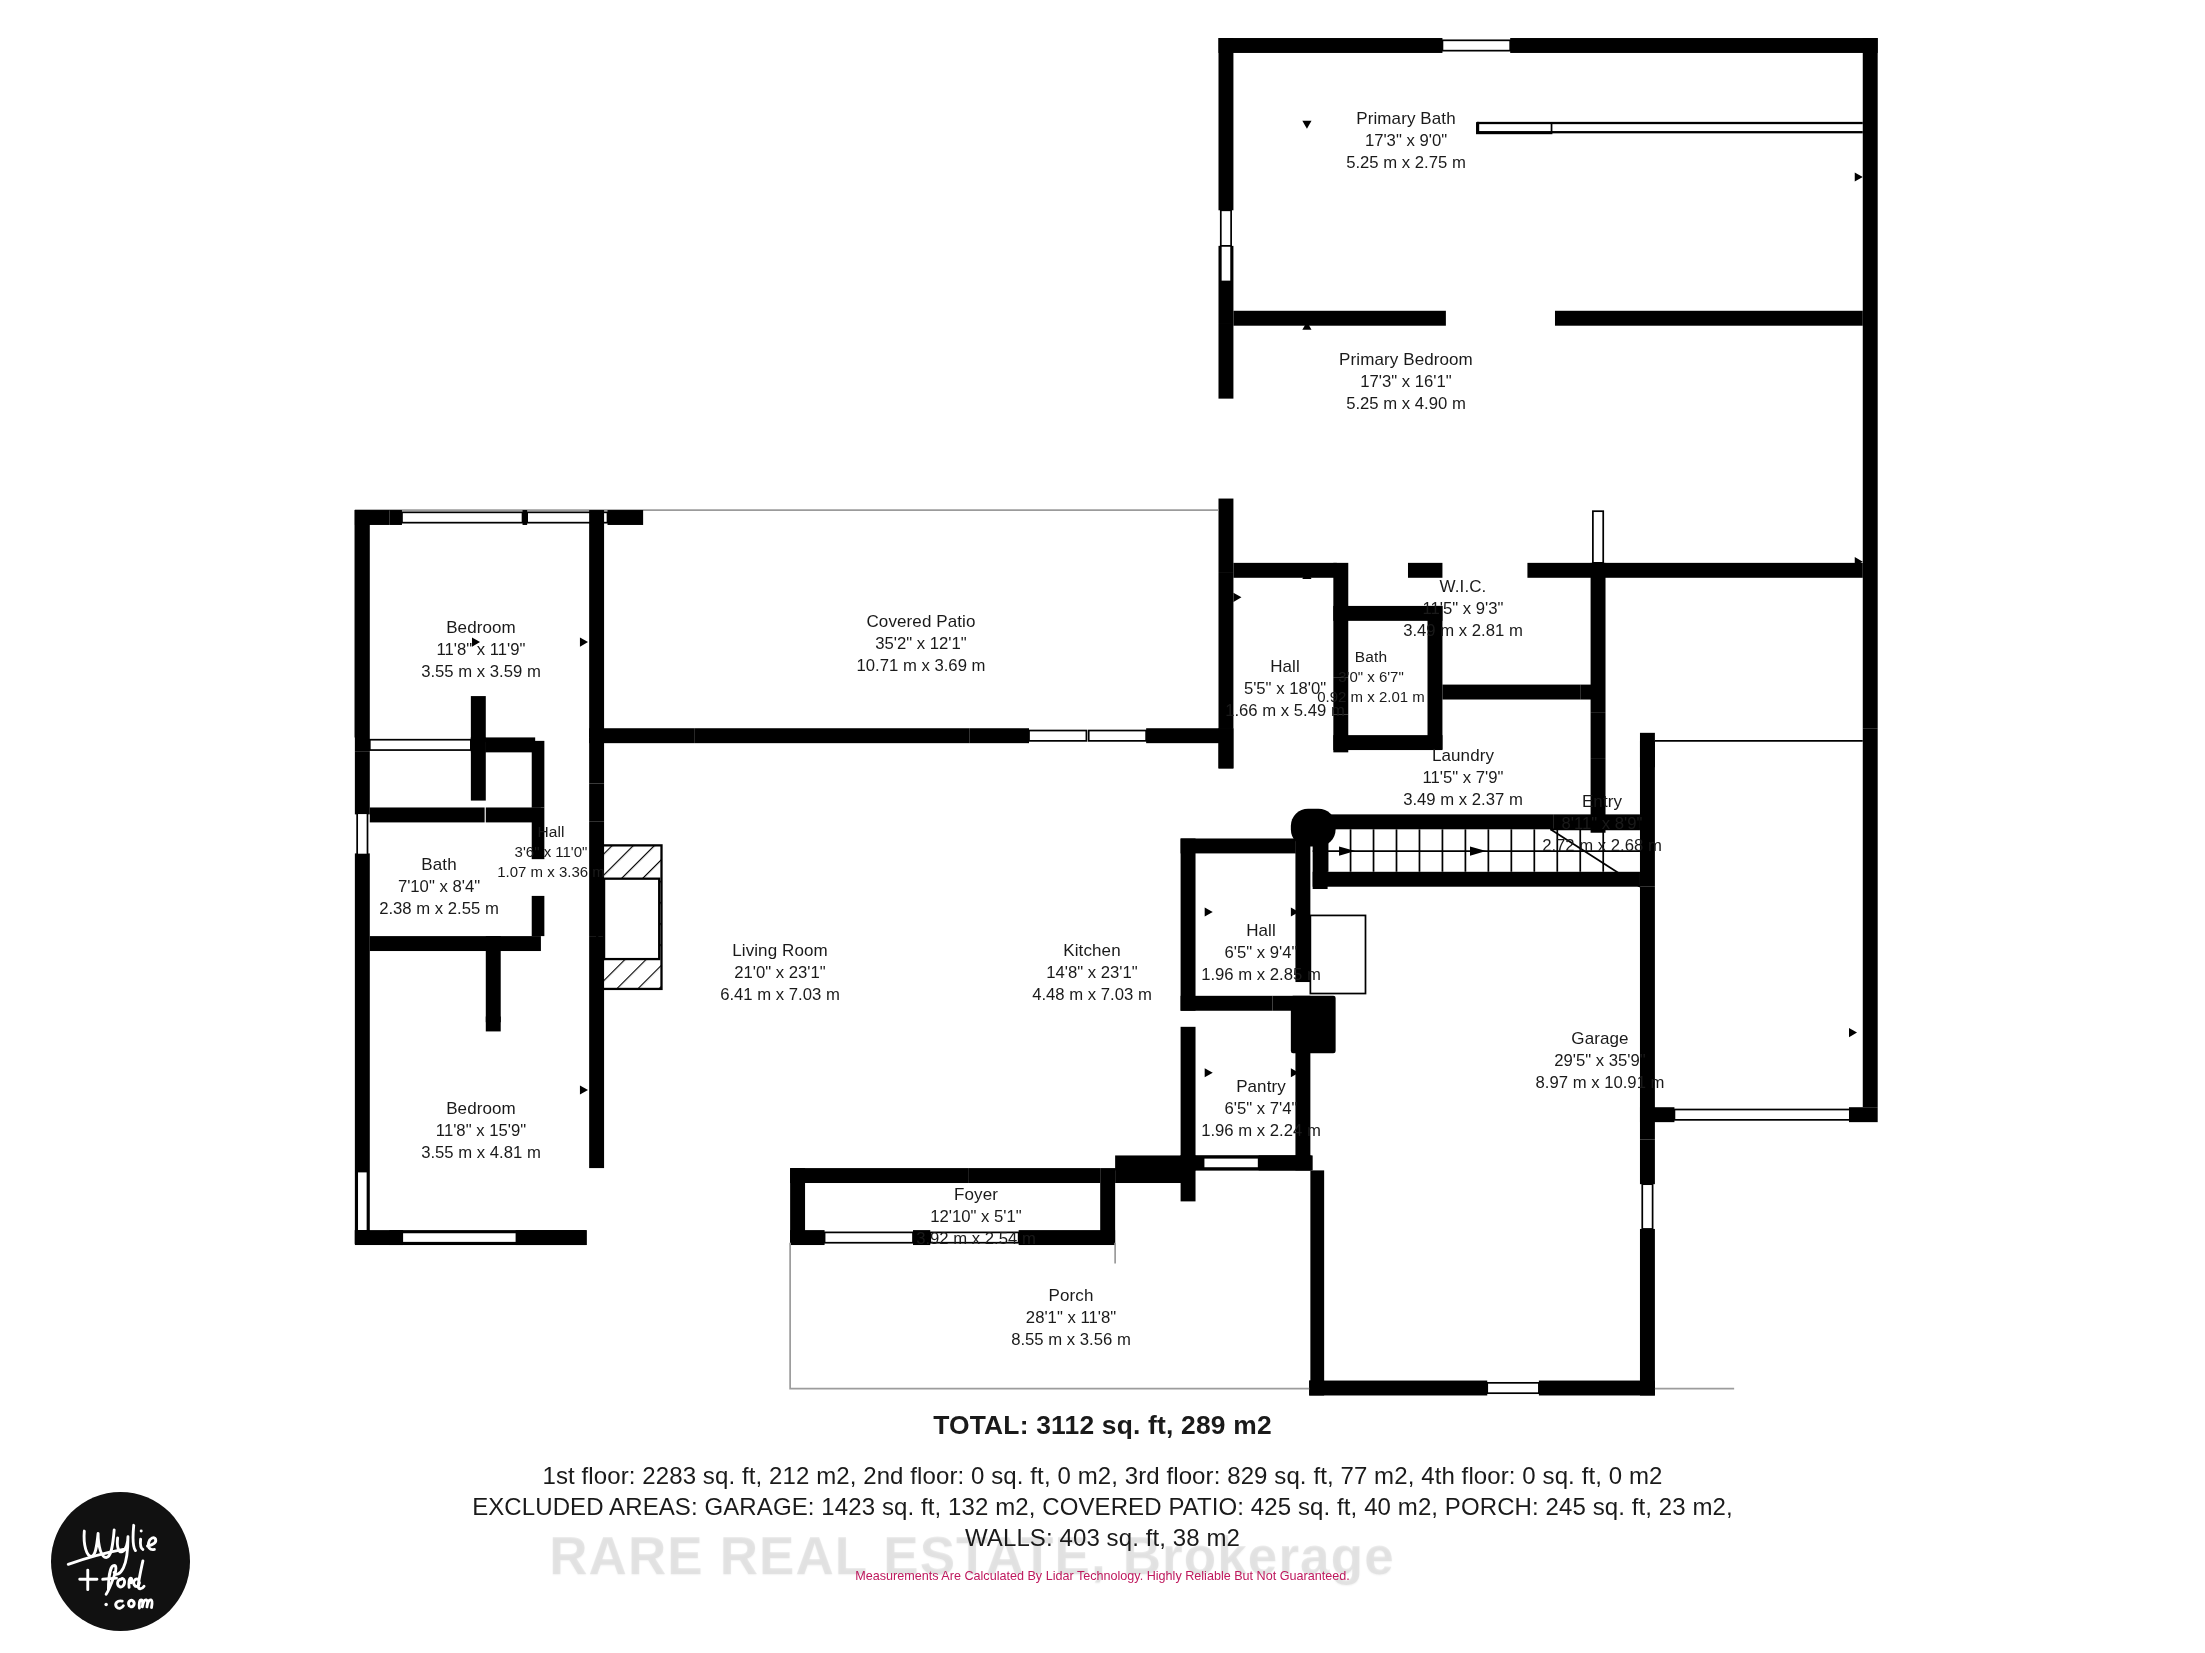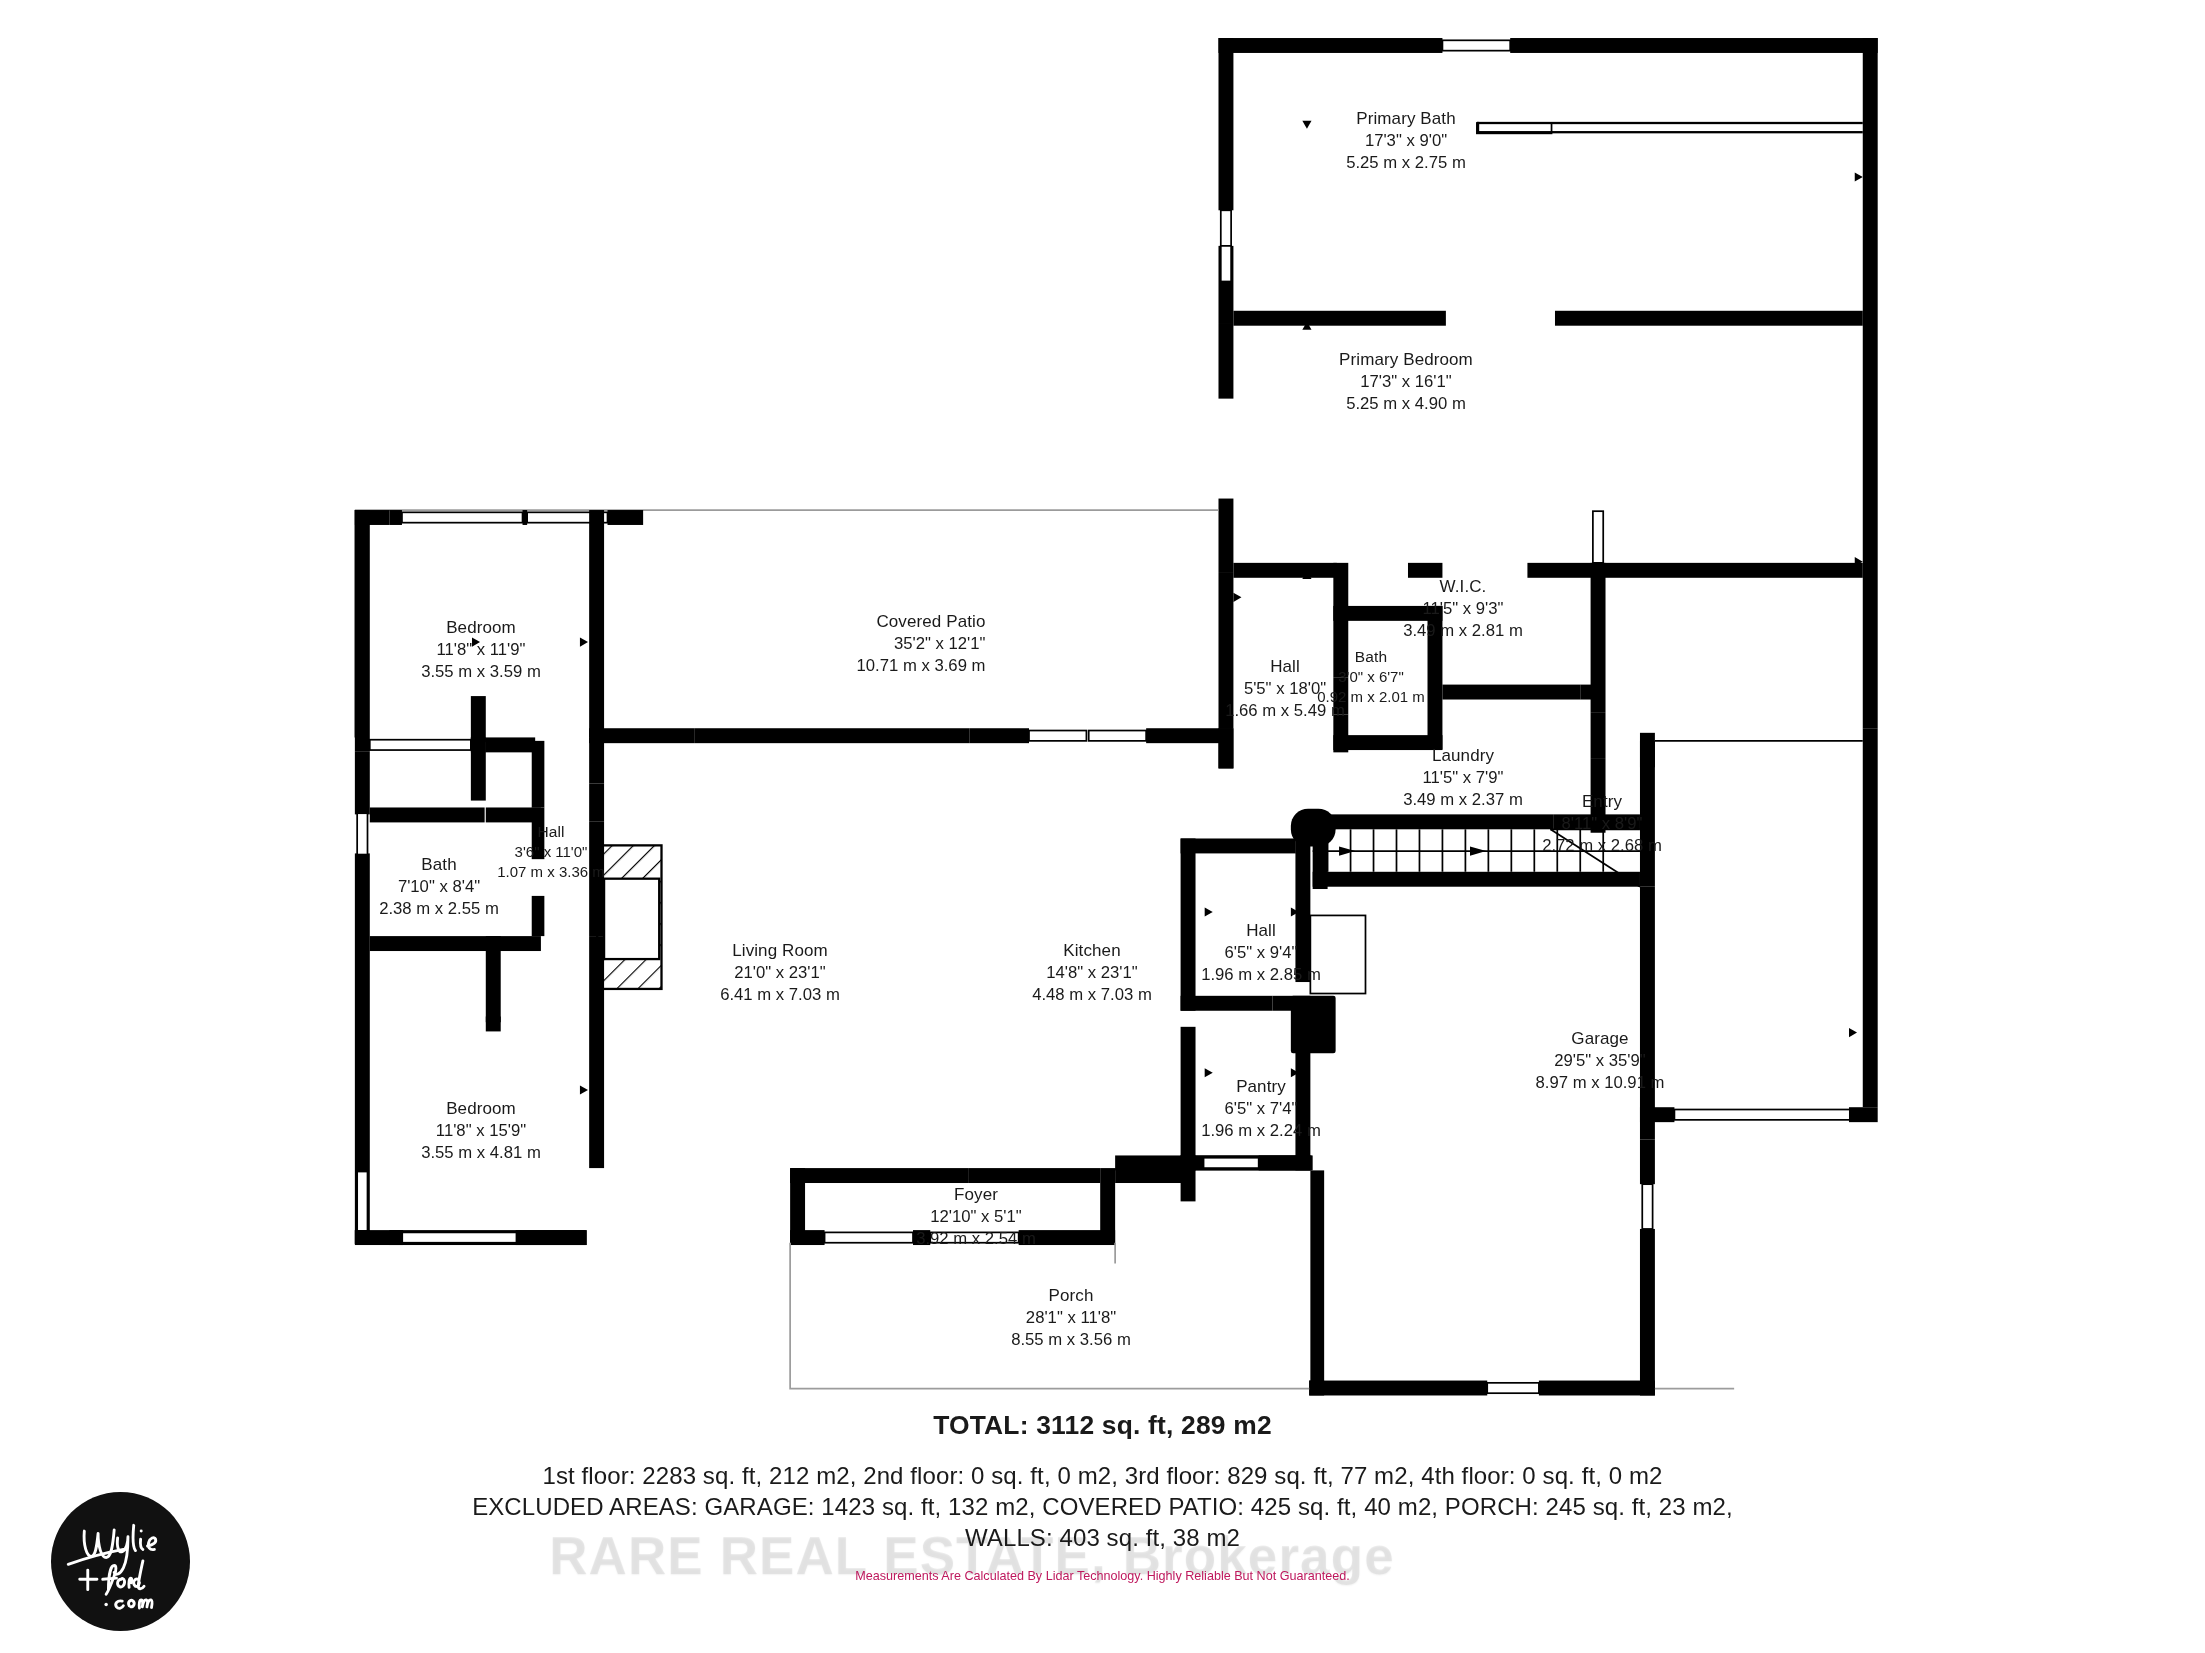--- a/index.html
+++ b/index.html
@@ -369,7 +369,7 @@
         <span class="rimp">11'8" x 11'9"</span>
         <span class="rmet">3.55 m x 3.59 m</span>
       </div>
-      <div class="room-label" style="left: 921px; top: 611px; text-align: right;">
+      <div class="room-label" style="left: 921px; top: 611px;">
         <span class="rname">Covered Patio</span>
         <span class="rimp">35'2" x 12'1"</span>
         <span class="rmet">10.71 m x 3.69 m</span>

